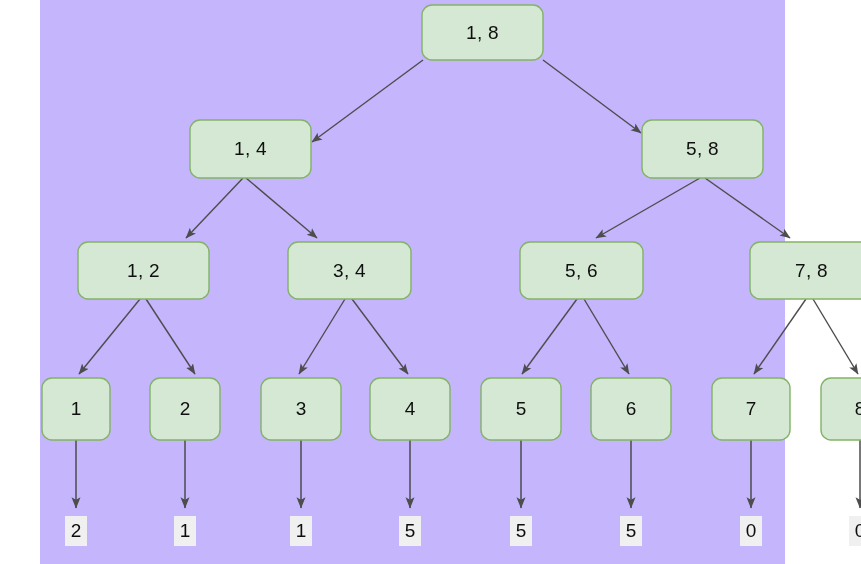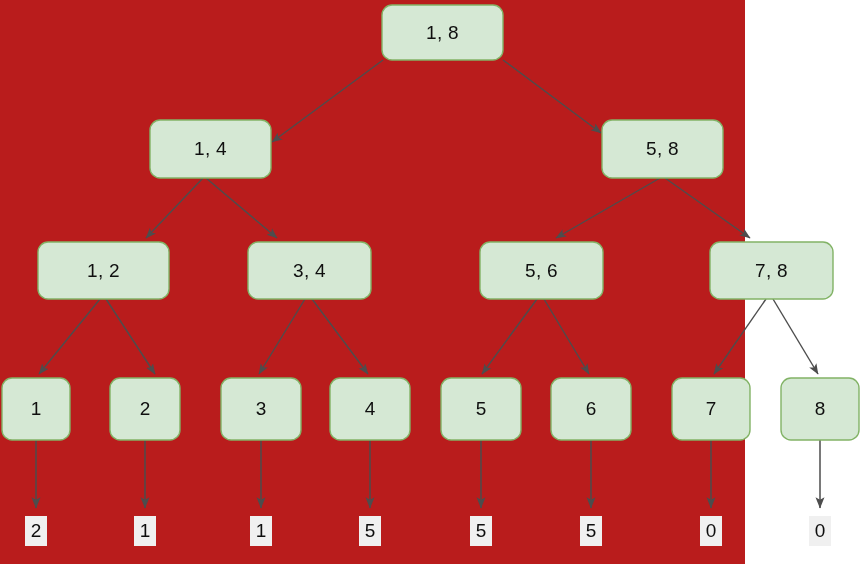--- a/index.html
+++ b/index.html
@@ -18,7 +18,8 @@
     position: relative;
     width: 745px;
     height: 564px;
-    background: #b91c1c;
+    background: #c4b5fd;
+    margin-left: 40px;
   }
   svg#tree-svg {
     position: absolute;

